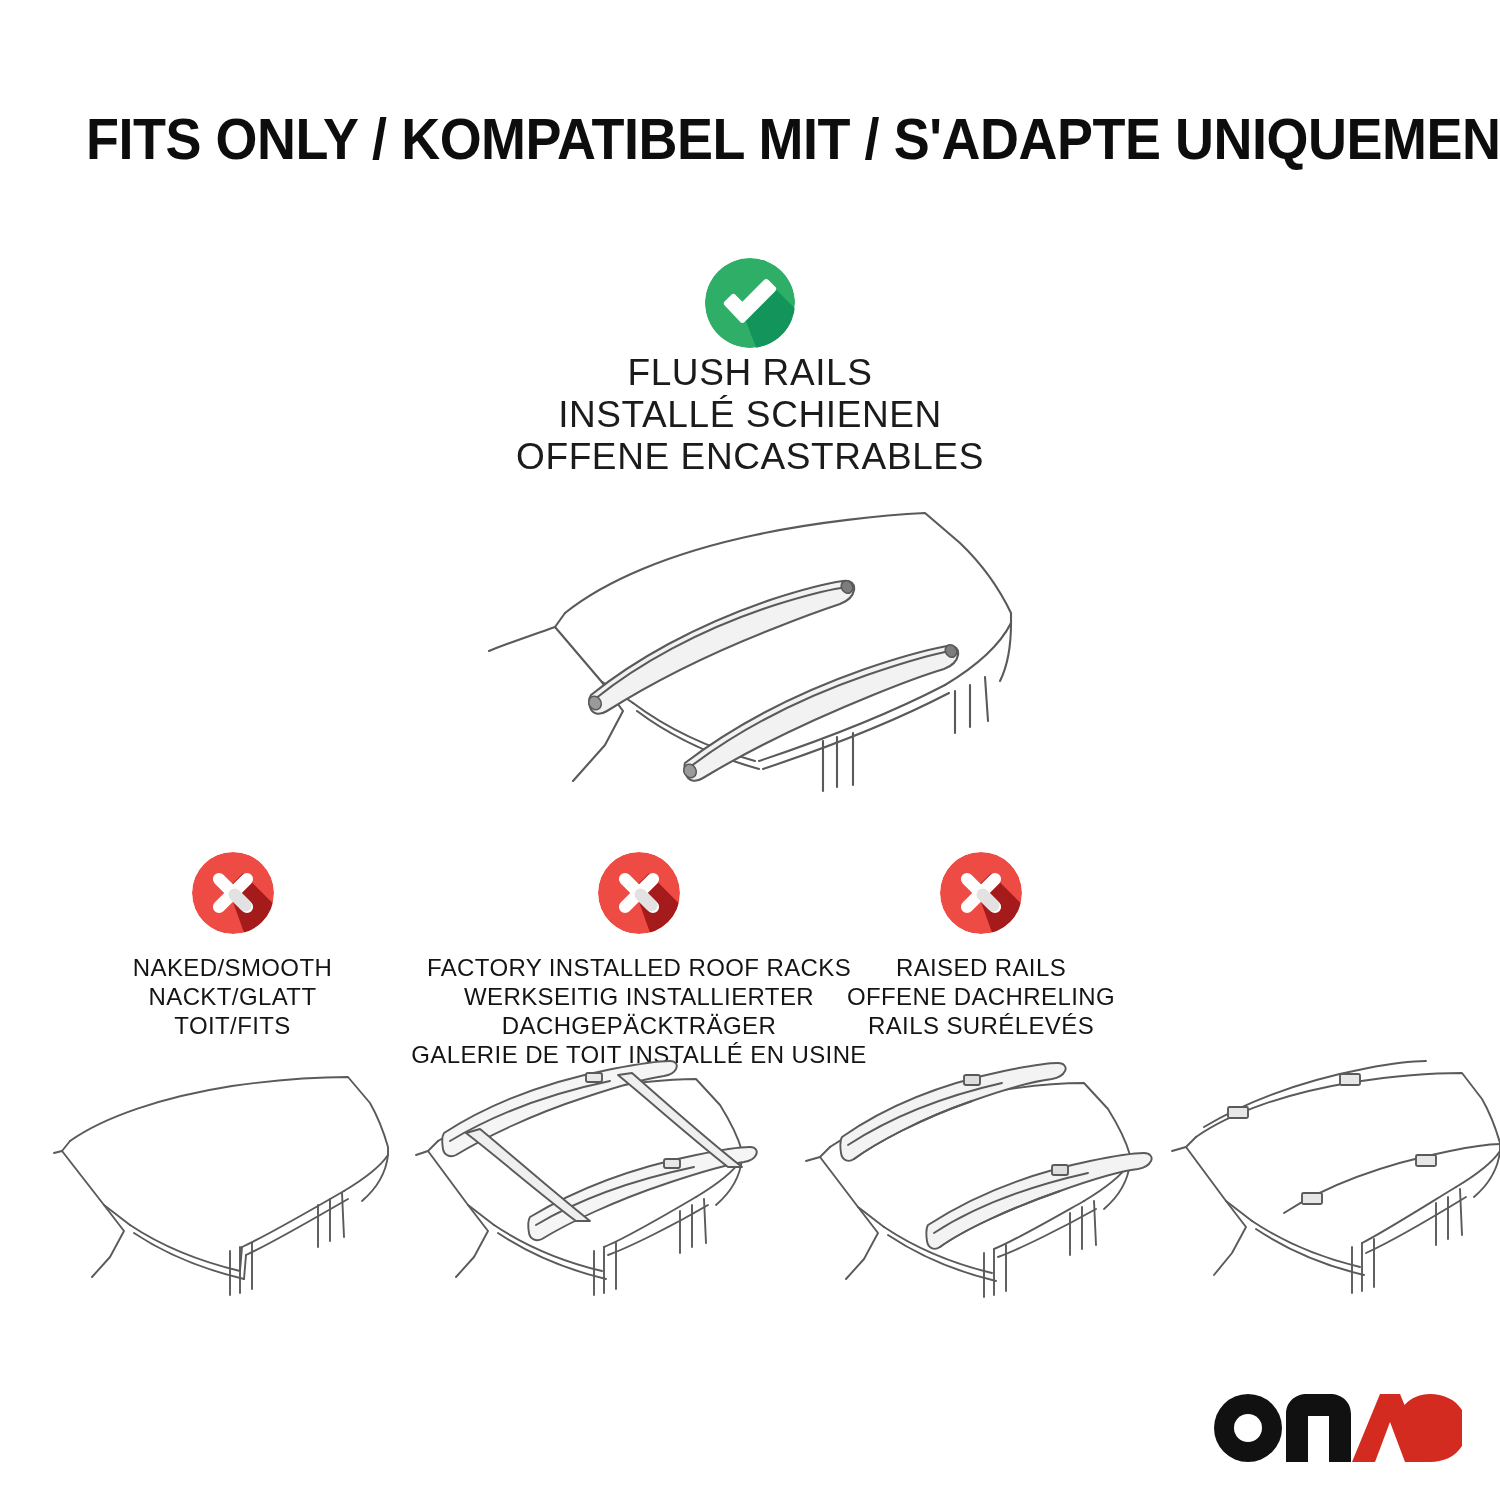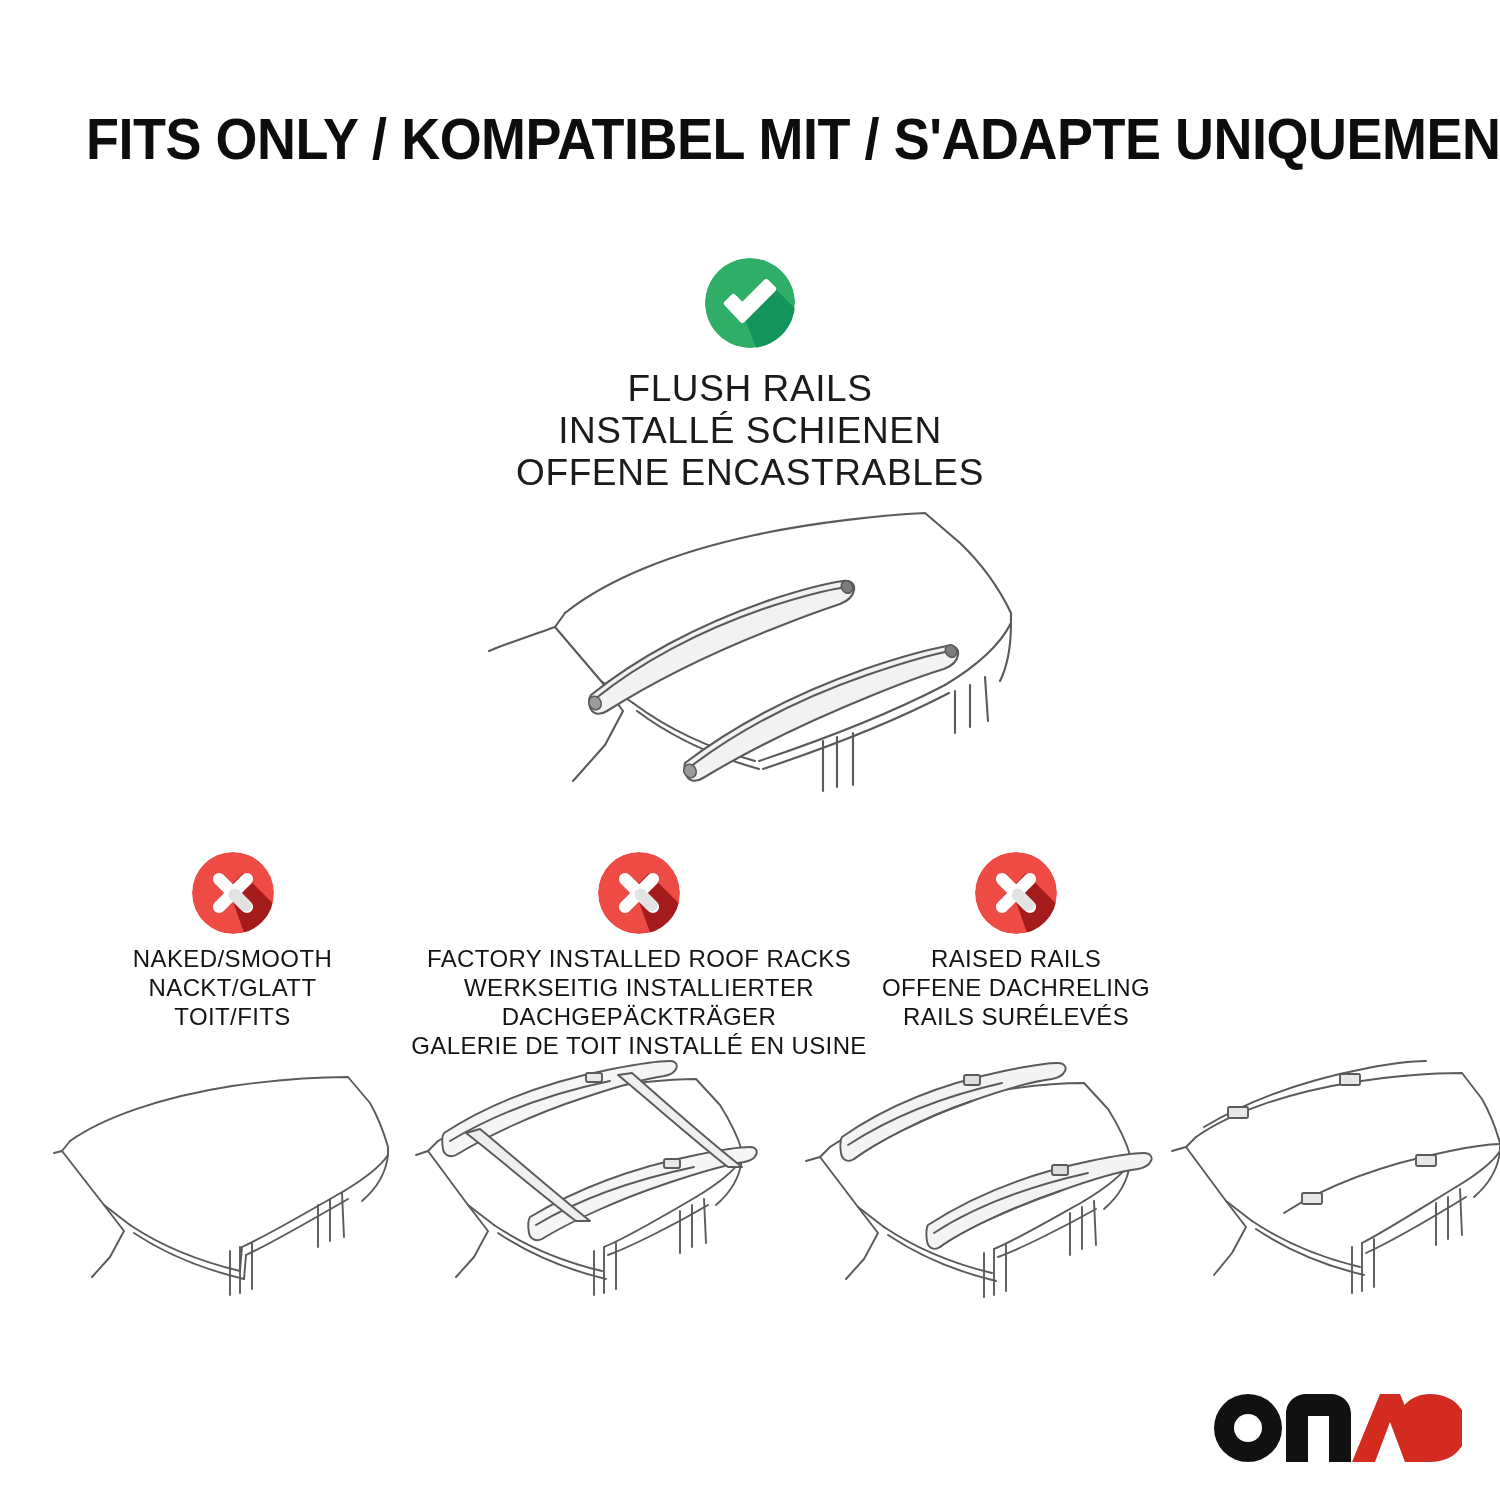--- a/index.html
+++ b/index.html
@@ -60,7 +60,7 @@
     color: #1b1b1b;
     letter-spacing: 0.6px;
   }
-  #approved-caption { margin-top: 16px; }
+  #approved-caption { }
 
   
   #flush-illustration {

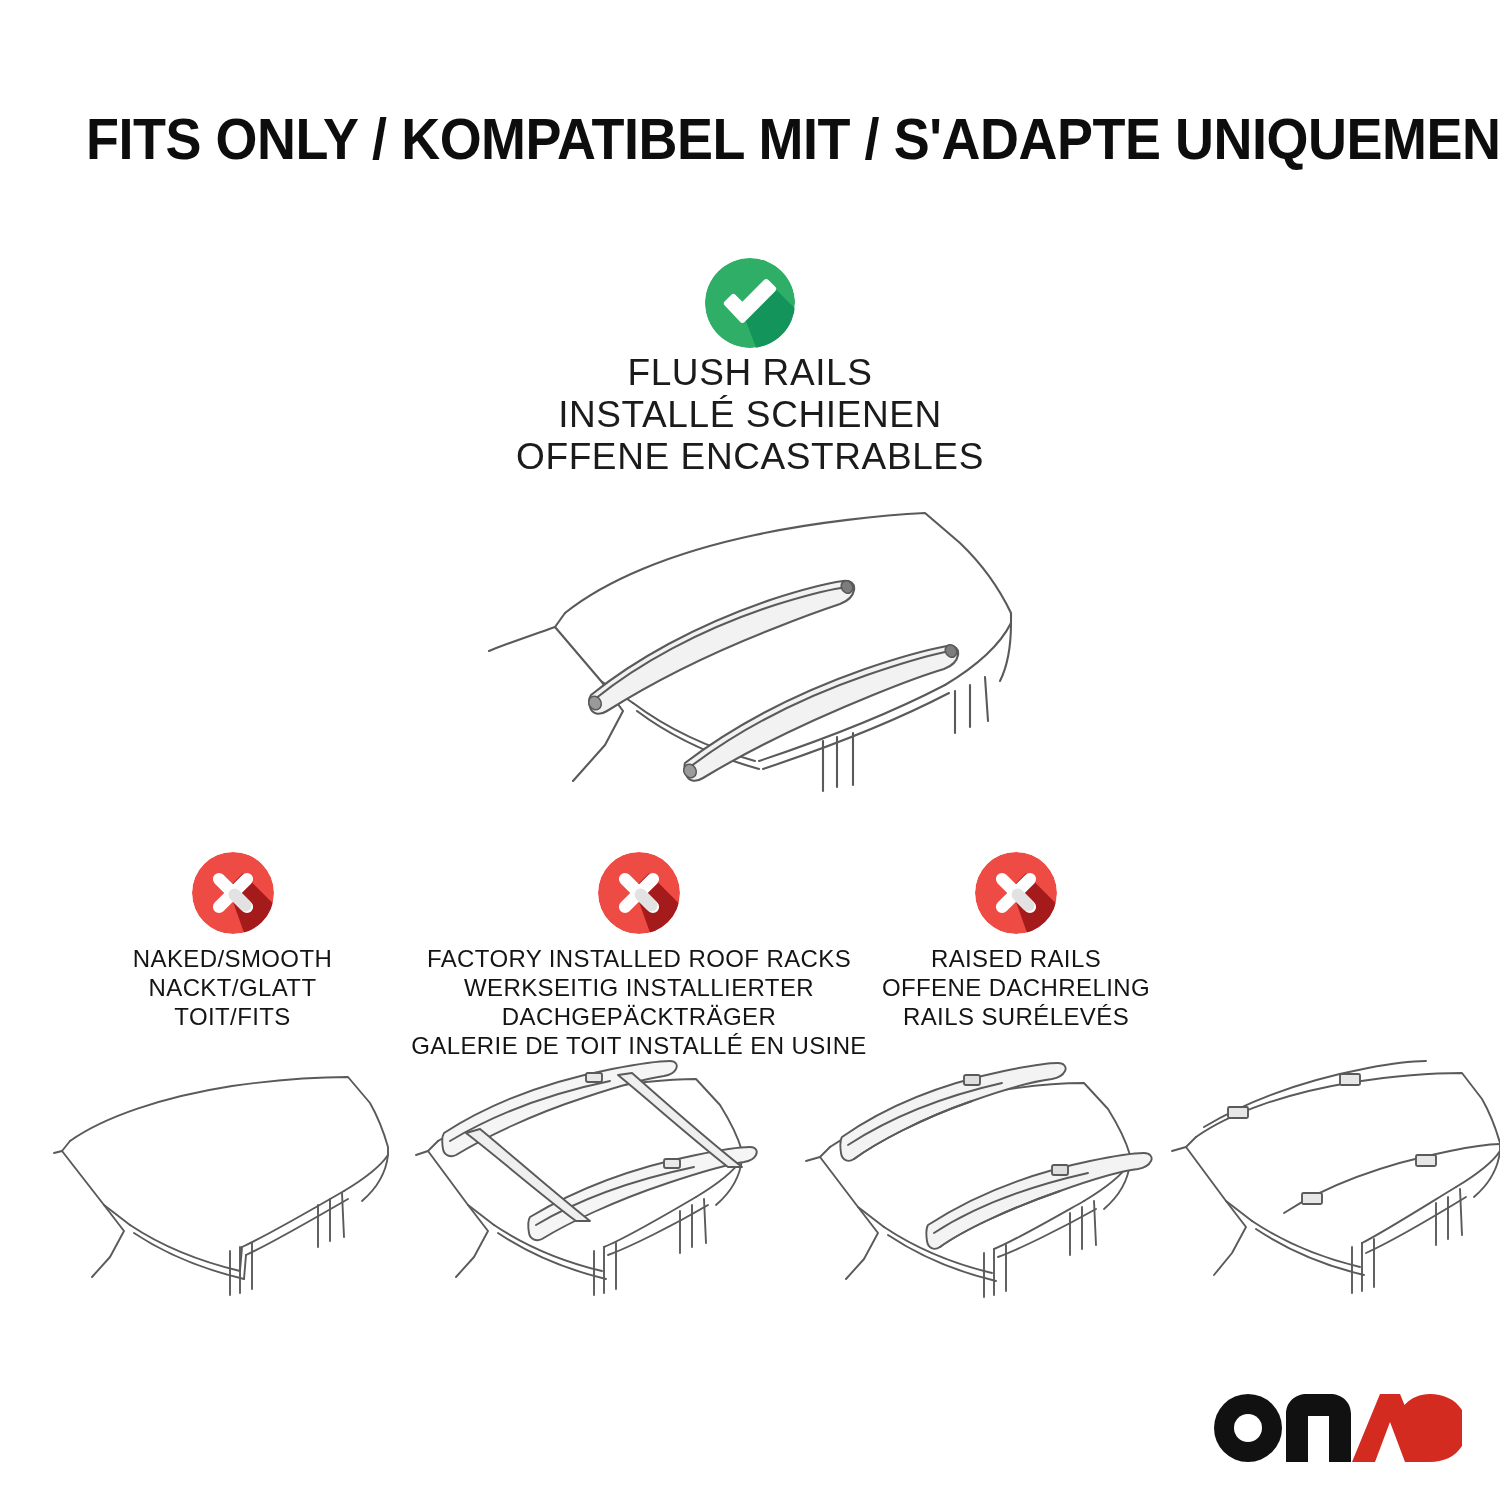--- a/index.html
+++ b/index.html
@@ -79,7 +79,7 @@
   }
   .reject-badge { width: 82px; height: 82px; }
   .reject-caption {
-    margin-top: 6px;
+    margin-top: 15px;
     font-family: "Liberation Sans", sans-serif;
     font-weight: 400;
     font-size: 24px;

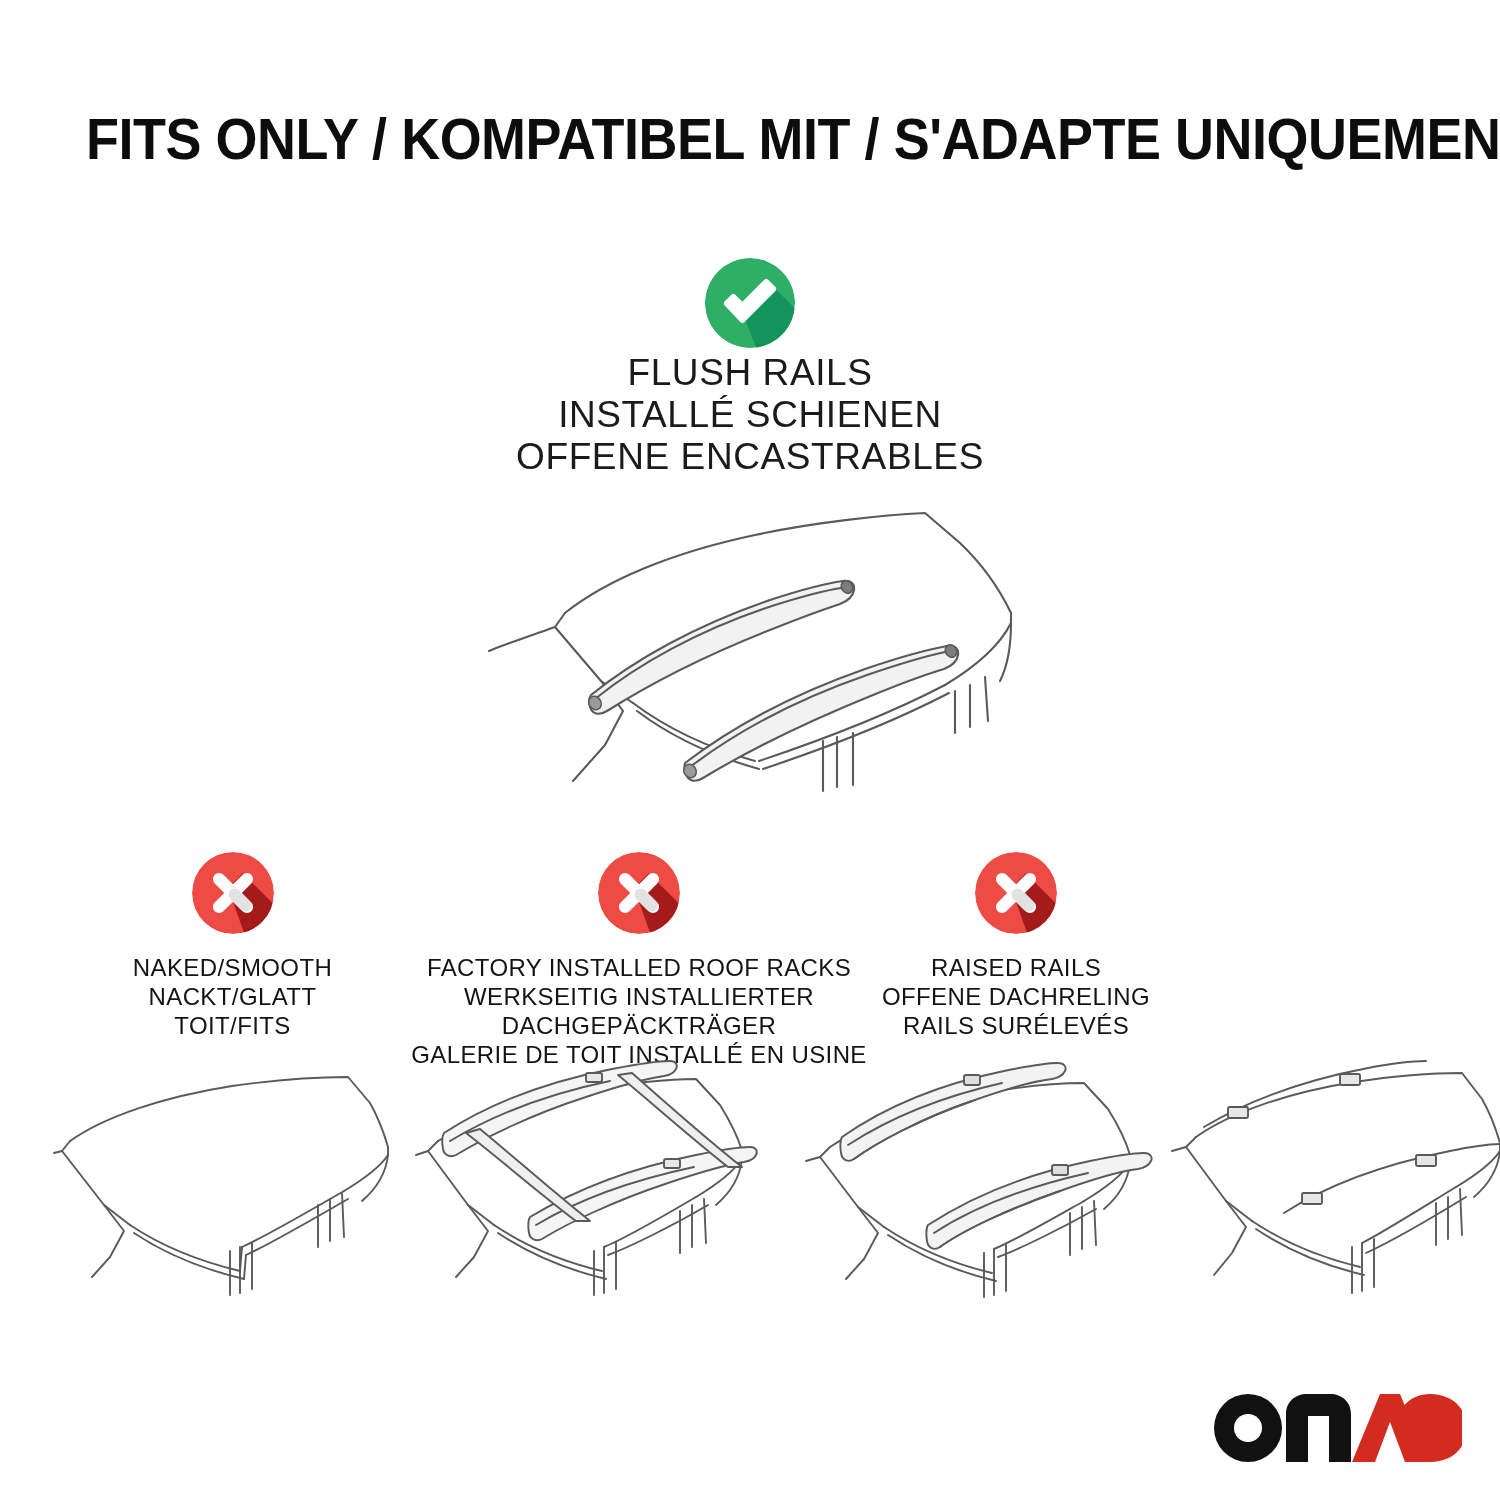--- a/index.html
+++ b/index.html
@@ -90,7 +90,7 @@
 
   #col-1 { left: 35px;   width: 395px; }
   #col-2 { left: 399px;  width: 480px; }
-  #col-3 { left: 851px;  width: 330px; }
+  #col-3 { left: 816px;  width: 330px; }
   #col-4 { left: 1168px; width: 320px; }
 
   .reject-illustration {

